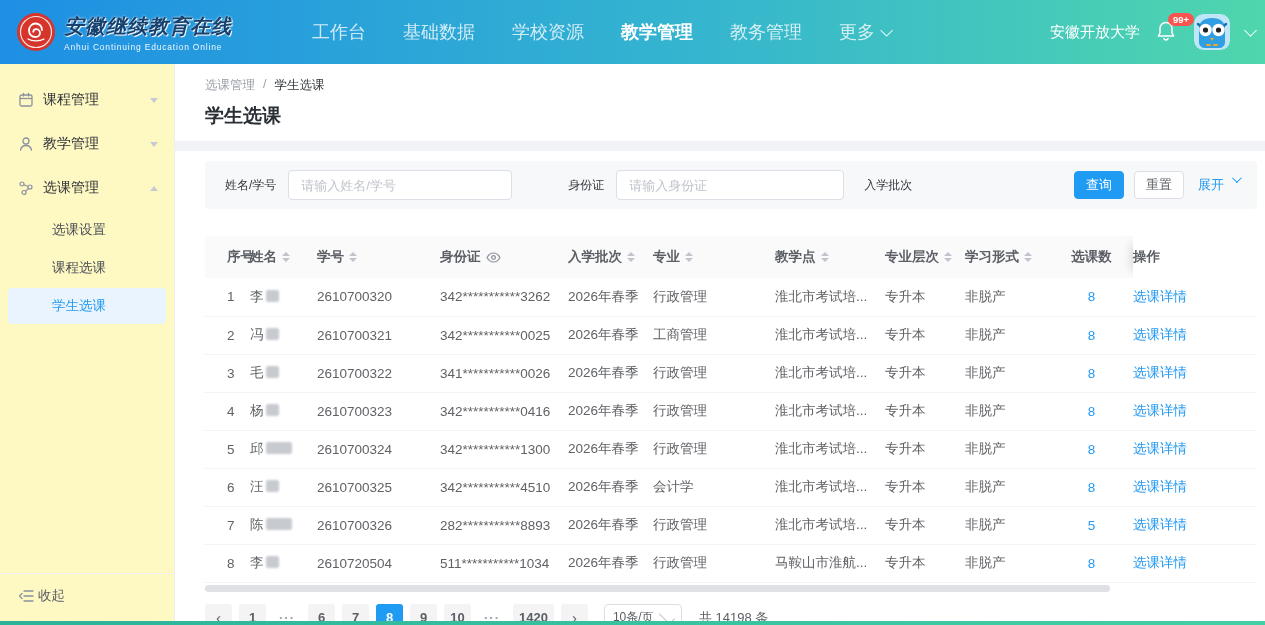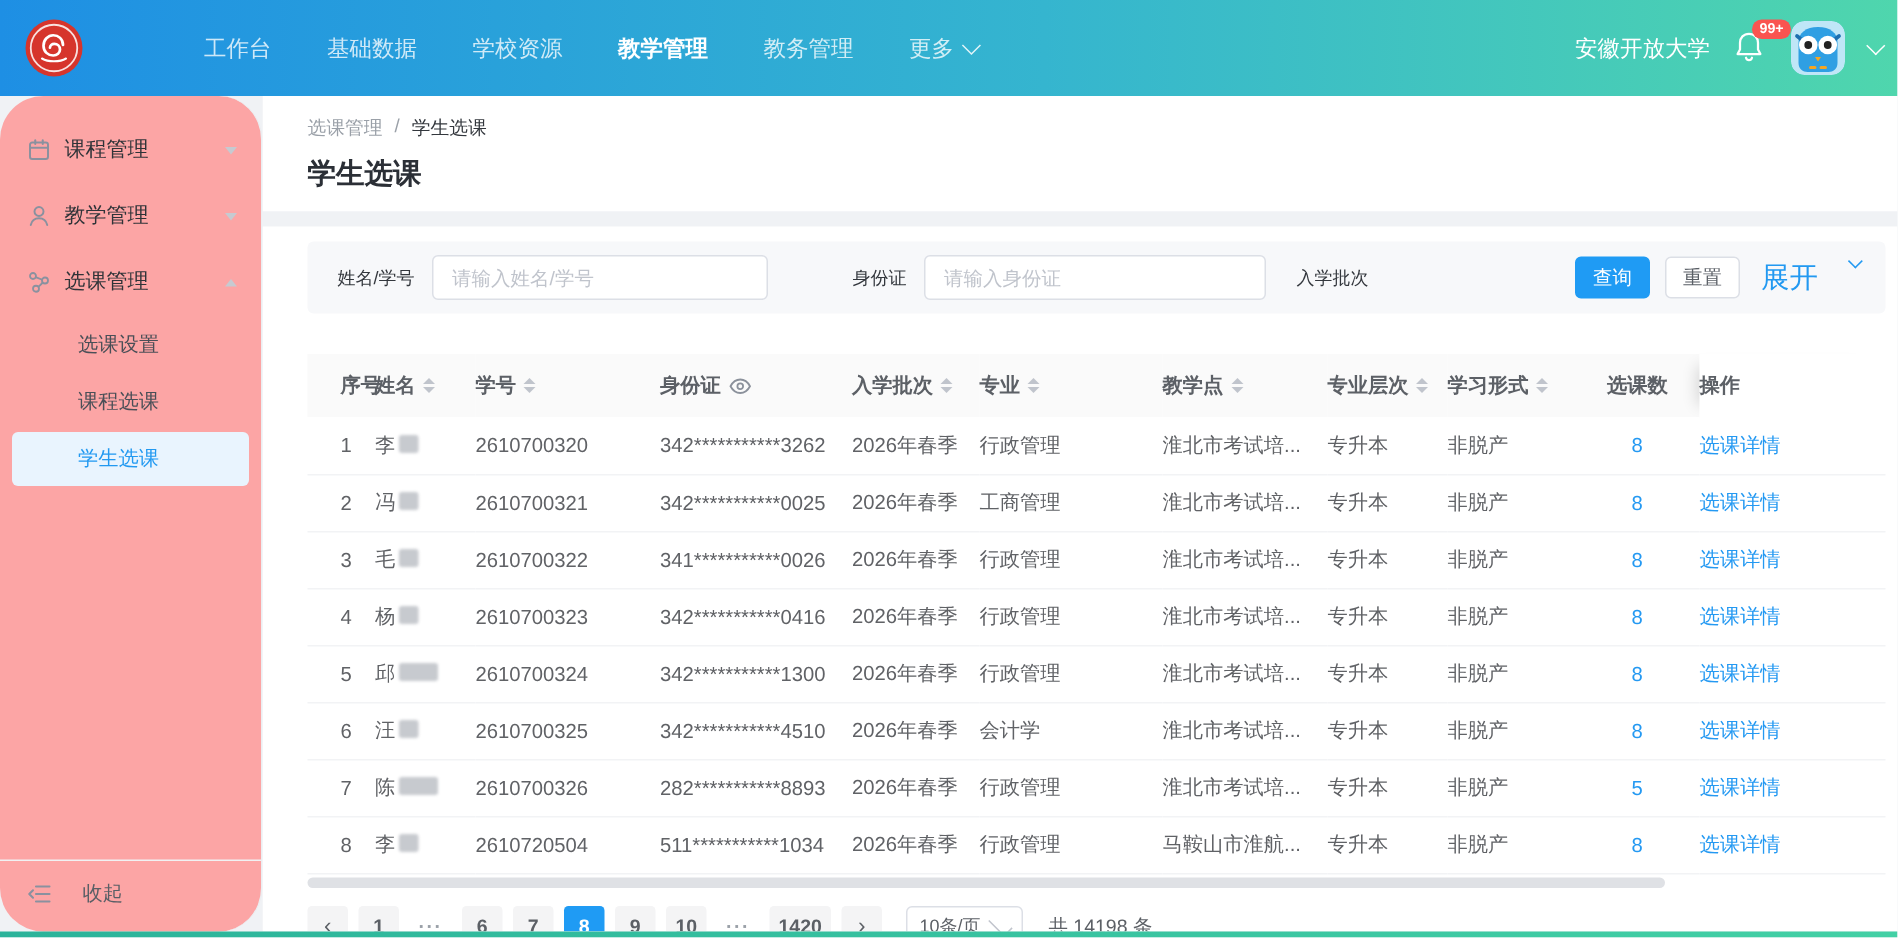--- a/index.html
+++ b/index.html
@@ -116,6 +116,10 @@
       <path d="M26 18c0-4-3-6.5-6.5-6.5S13 14.5 13 18.5 16 25 19.5 25c2.6 0 4.5-1.8 4.5-4s-1.7-3.8-3.8-3.8c-1.6 0-2.9 1.1-2.9 2.6" fill="none" stroke="#fff" stroke-width="1.8" stroke-linecap="round"></path>
       <path d="M12 27c4 2.5 12 2.5 16 0" fill="none" stroke="#fff" stroke-width="1.4" stroke-linecap="round"></path>
     </svg>
+    <div class="logo-text">
+      <div class="cn">安徽继续教育在线</div>
+      <div class="en">Anhui Continuing Education Online</div>
+    </div>
   </div>
 
   <div class="nav">

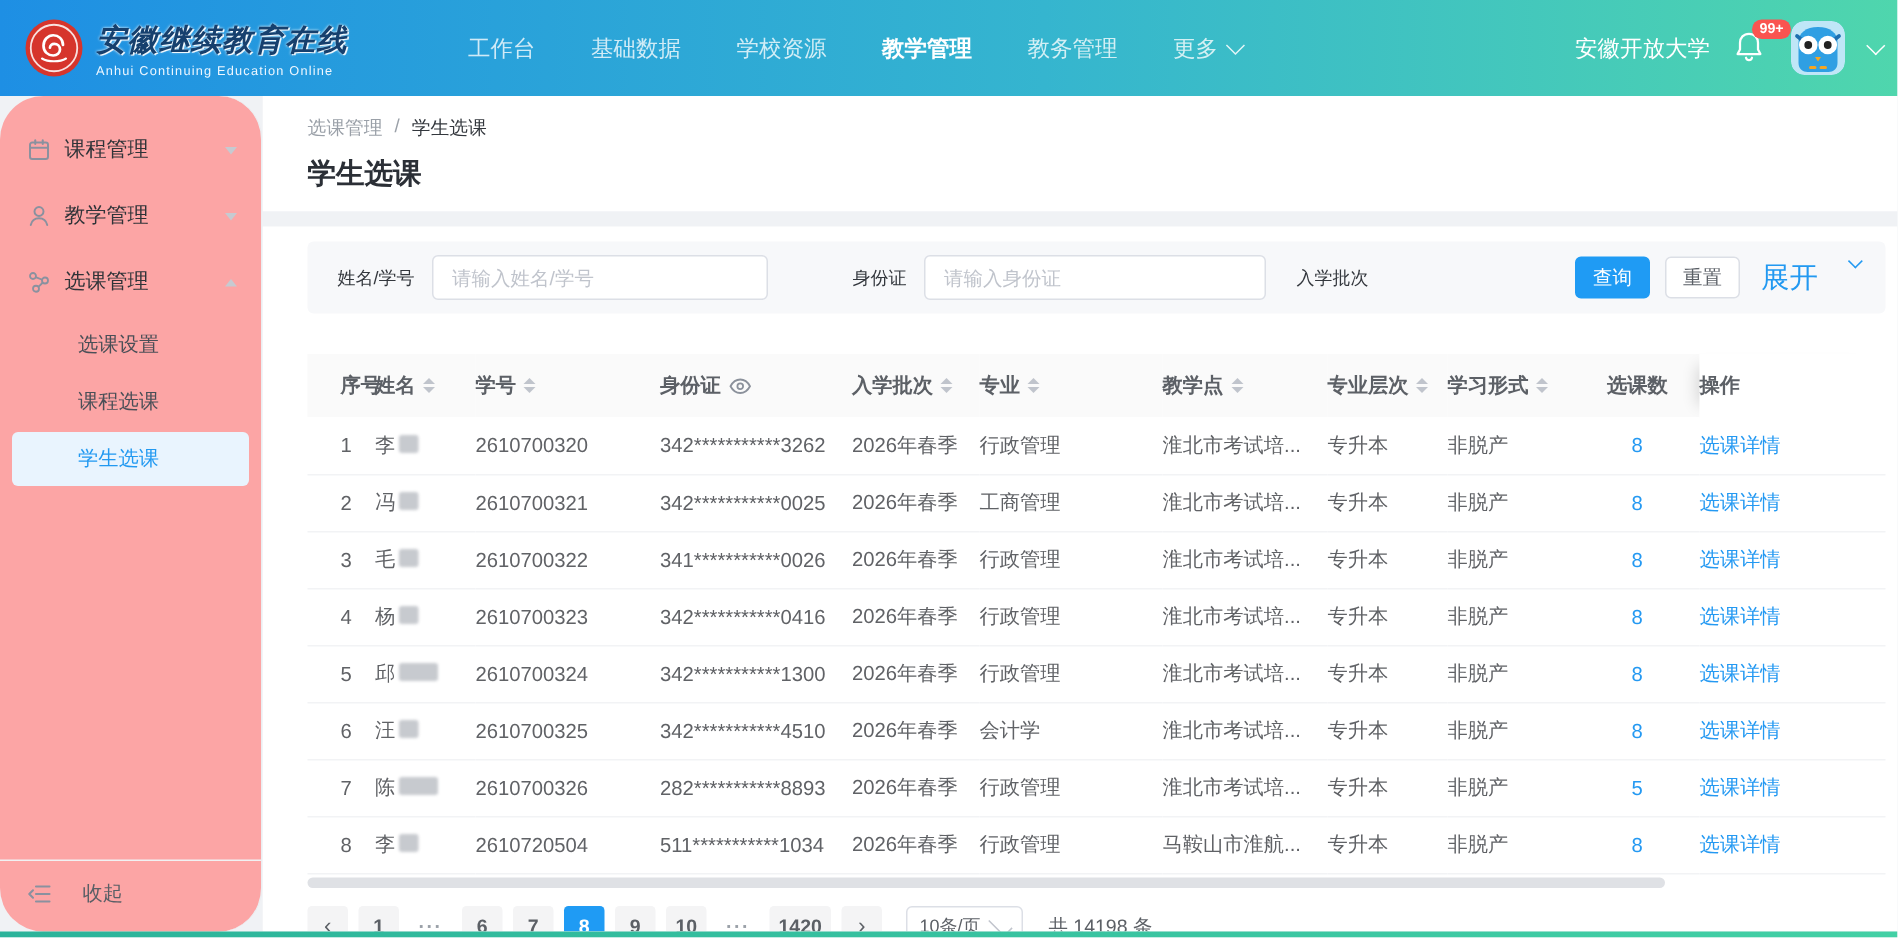--- a/index.html
+++ b/index.html
@@ -15,7 +15,7 @@
                    color:#16406e; text-shadow:0 0 2px #fff,1px 1px 0 rgba(255,255,255,.9); font-style:italic; white-space:nowrap; }
   .logo-text .en { font-size:8.5px; color:#eef7ff; letter-spacing:.8px; margin-top:2px; white-space:nowrap; }
   .nav { display:flex; gap:37px; margin-left:80px; align-items:center; }
-  .nav-item { color:rgba(255,255,255,.78); font-size:15px; cursor:pointer; white-space:nowrap; display:flex; align-items:center; gap:5px; }
+  .nav-item { color:rgba(255,255,255,.78); font-size:18px; cursor:pointer; white-space:nowrap; display:flex; align-items:center; gap:5px; }
   .nav-item.active { color:#fff; font-weight:700; }
   .chev { width:9px; height:9px; border-right:1.6px solid rgba(255,255,255,.85); border-bottom:1.6px solid rgba(255,255,255,.85);
           transform:rotate(45deg) translateY(-3px); display:inline-block; }

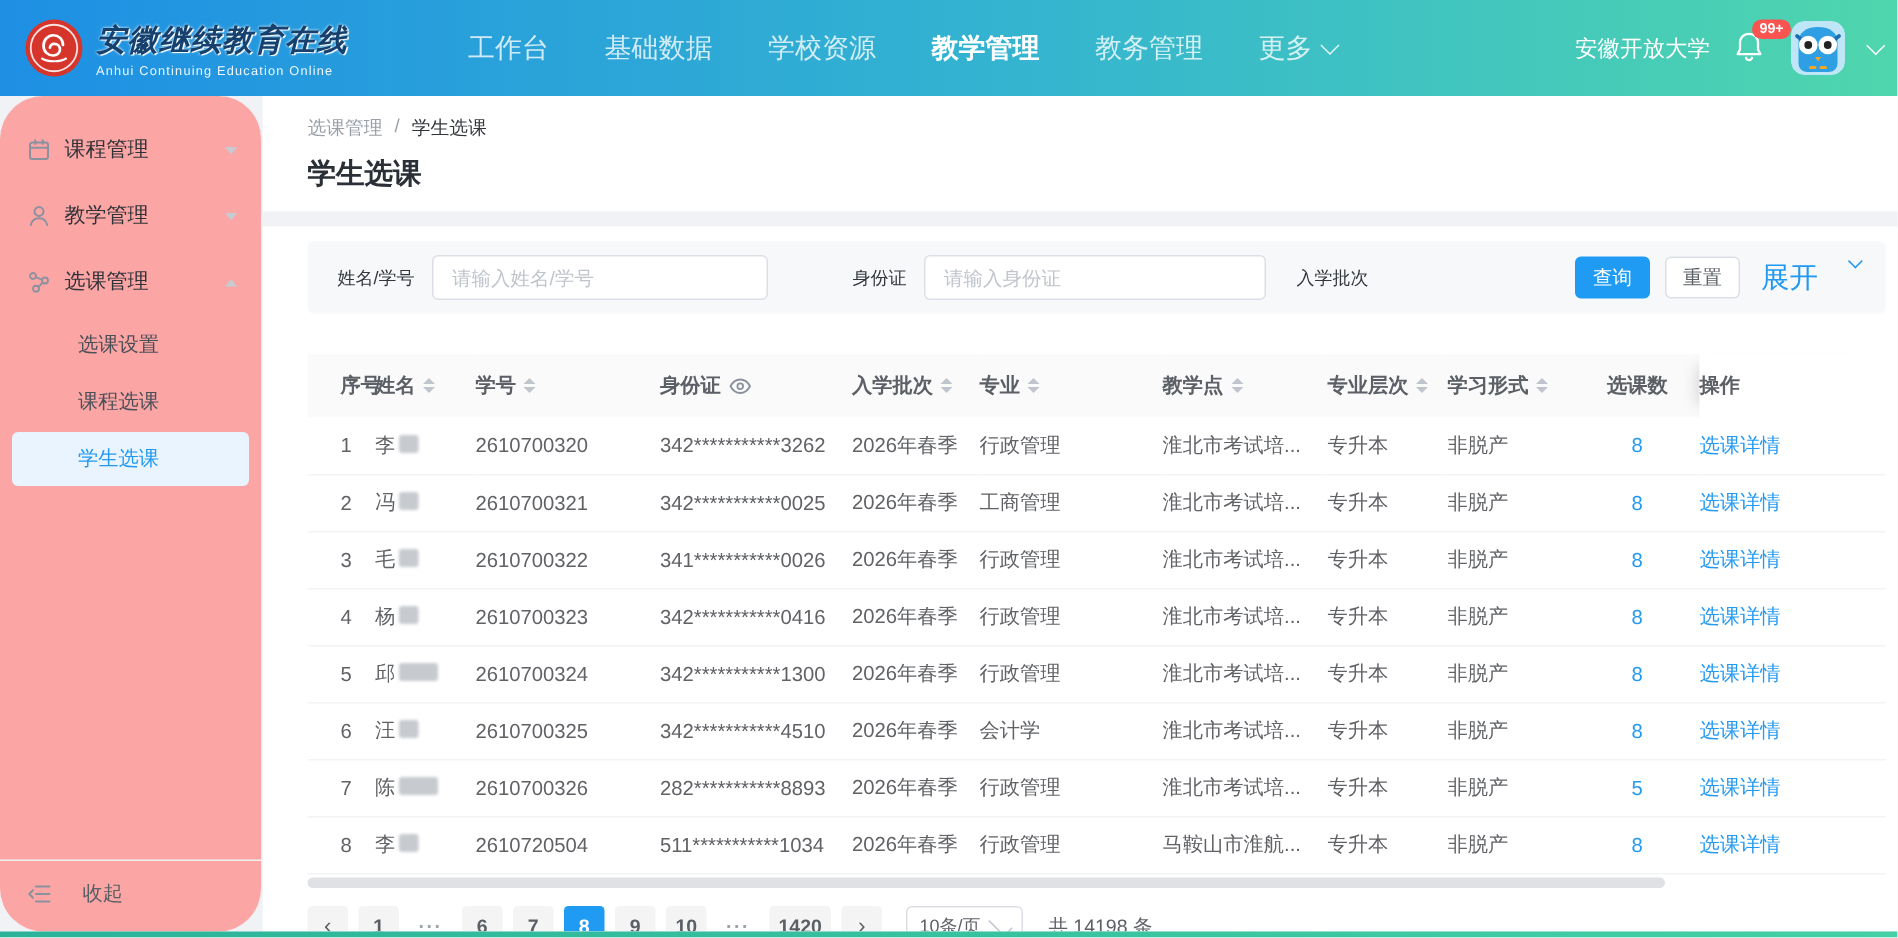--- a/index.html
+++ b/index.html
@@ -30,7 +30,7 @@
 
   
   .app-body { display:flex; height:557px; }
-  .sidebar { width:175px; background:#fca5a5; border-right:1px solid #eceef1; position:relative; flex:none; padding-top:14px;border-radius:29px; }
+  .sidebar { width:175px; background:#fef9c3; border-right:1px solid #eceef1; position:relative; flex:none; padding-top:14px; }
   .menu-item { height:44px; display:flex; align-items:center; padding:0 16px 0 18px; gap:9px; cursor:pointer; color:#2f3338; font-size:14px; }
   .menu-item .micon { width:16px; height:16px; flex:none; color:#8a919f; }
   .menu-item .mlabel { flex:1; }

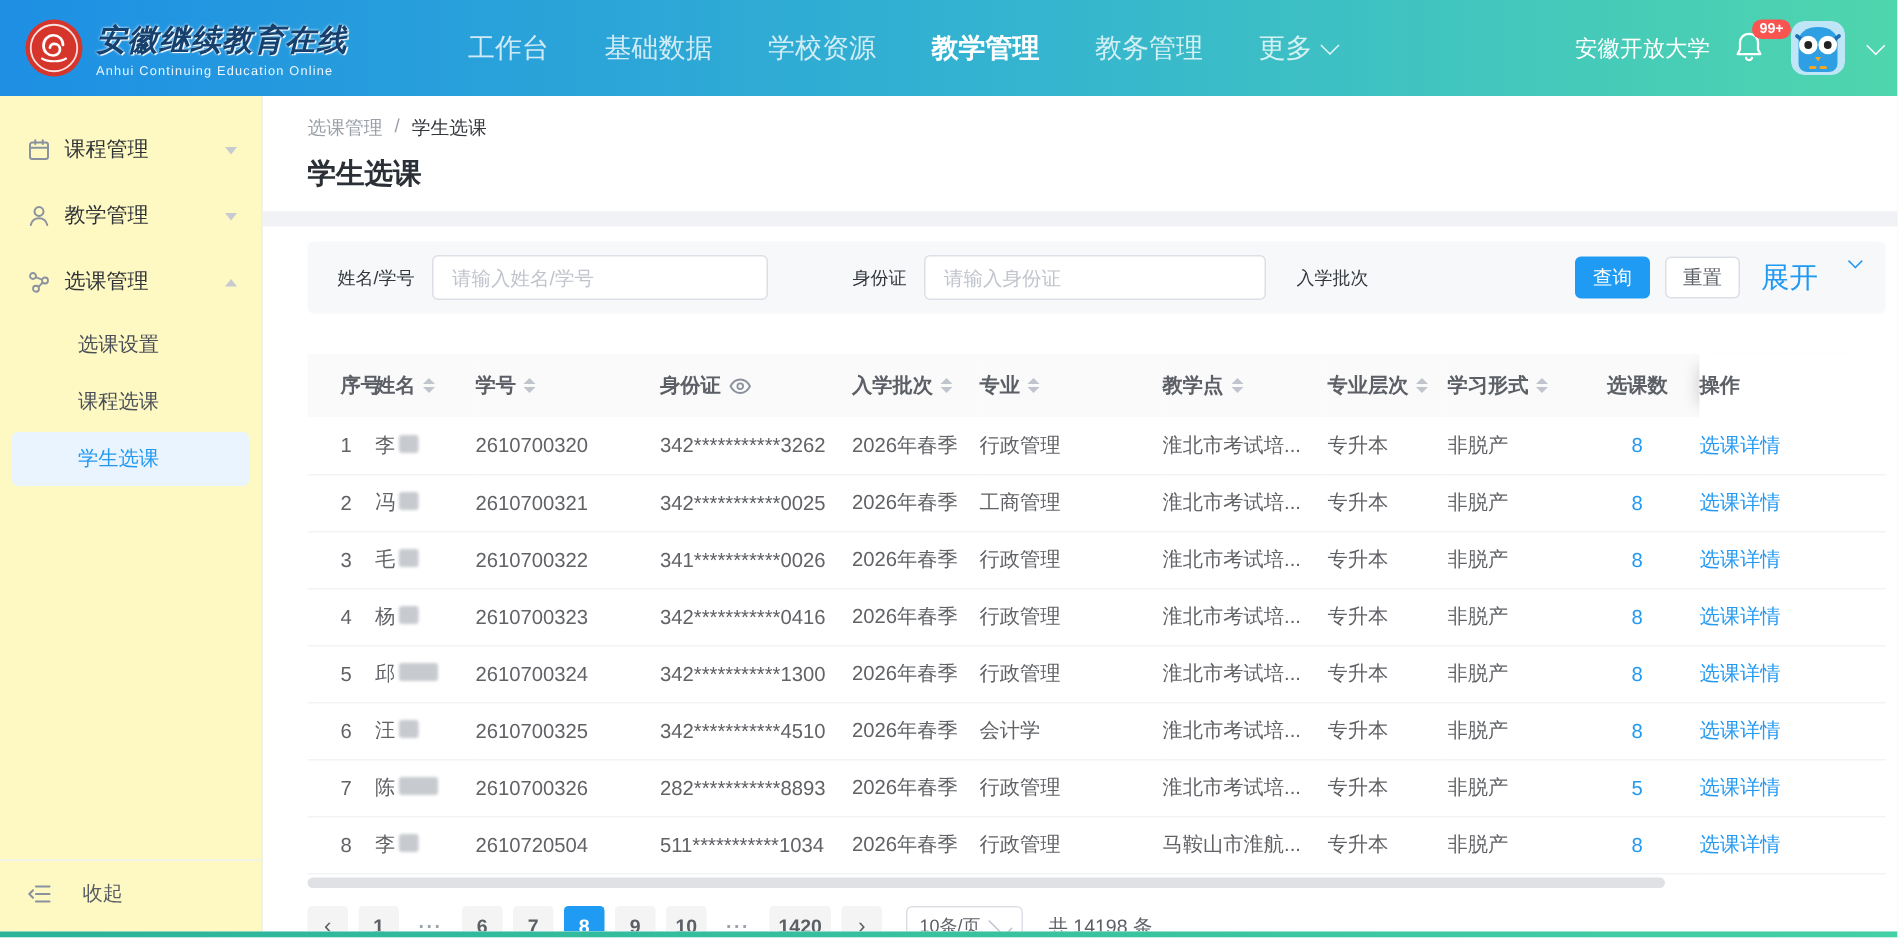--- a/index.html
+++ b/index.html
@@ -66,7 +66,7 @@
   .btn { height:28px; border-radius:4px; font-size:13px; padding:0 11px; cursor:pointer; font-family:inherit; }
   .btn-primary { background:#1f9bf4; border:1px solid #1f9bf4; color:#fff;text-align:right; }
   .btn-plain { background:#fff; border:1px solid #dcdfe6; color:#5a5f66; }
-  .expand-link { color:#2299f1; font-size:19px; display:flex; align-items:flex-start; gap:20px; cursor:pointer; margin-left:4px; }
+  .expand-link { color:#2299f1; font-size:13px; display:flex; align-items:flex-start; gap:8px; cursor:pointer; margin-left:4px; }
   .expand-link .chev2 { width:7px; height:7px; border-right:1.5px solid #2299f1; border-bottom:1.5px solid #2299f1; transform:rotate(45deg) translateY(-2px); }
 
   

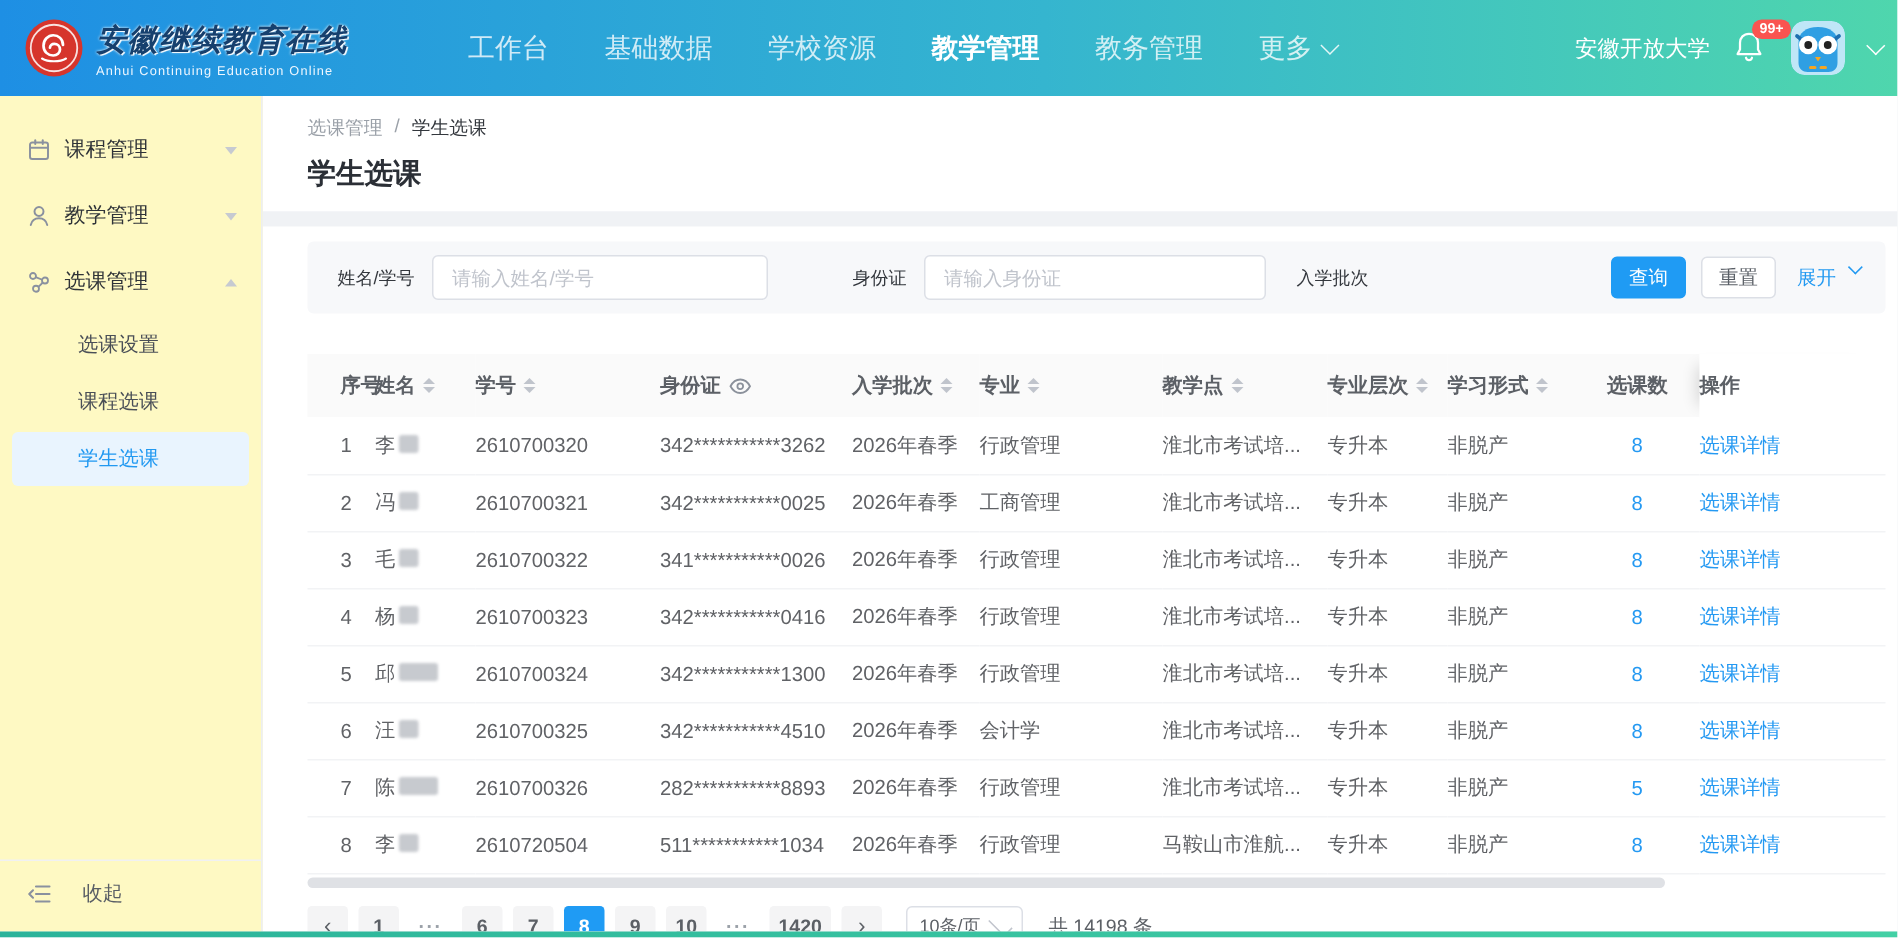--- a/index.html
+++ b/index.html
@@ -40,7 +40,7 @@
                   font-size:13.5px; color:#4a4f57; cursor:pointer; }
   .submenu-item.active { background:#e9f4fe; color:#2299f1; }
   .collapse-bar { position:absolute; bottom:4px; left:0; right:0; height:44px; border-top:1px solid #f0f1f3;
-                  display:flex; align-items:center; gap:21px; padding-left:18px; color:#5a5f66; font-size:13.5px; cursor:pointer; }
+                  display:flex; align-items:center; gap:4px; padding-left:18px; color:#5a5f66; font-size:13.5px; cursor:pointer; }
 
   .main { flex:1; display:flex; flex-direction:column; overflow:hidden; }
   .crumb-band { background:#fff; padding:13px 30px 12px; }

